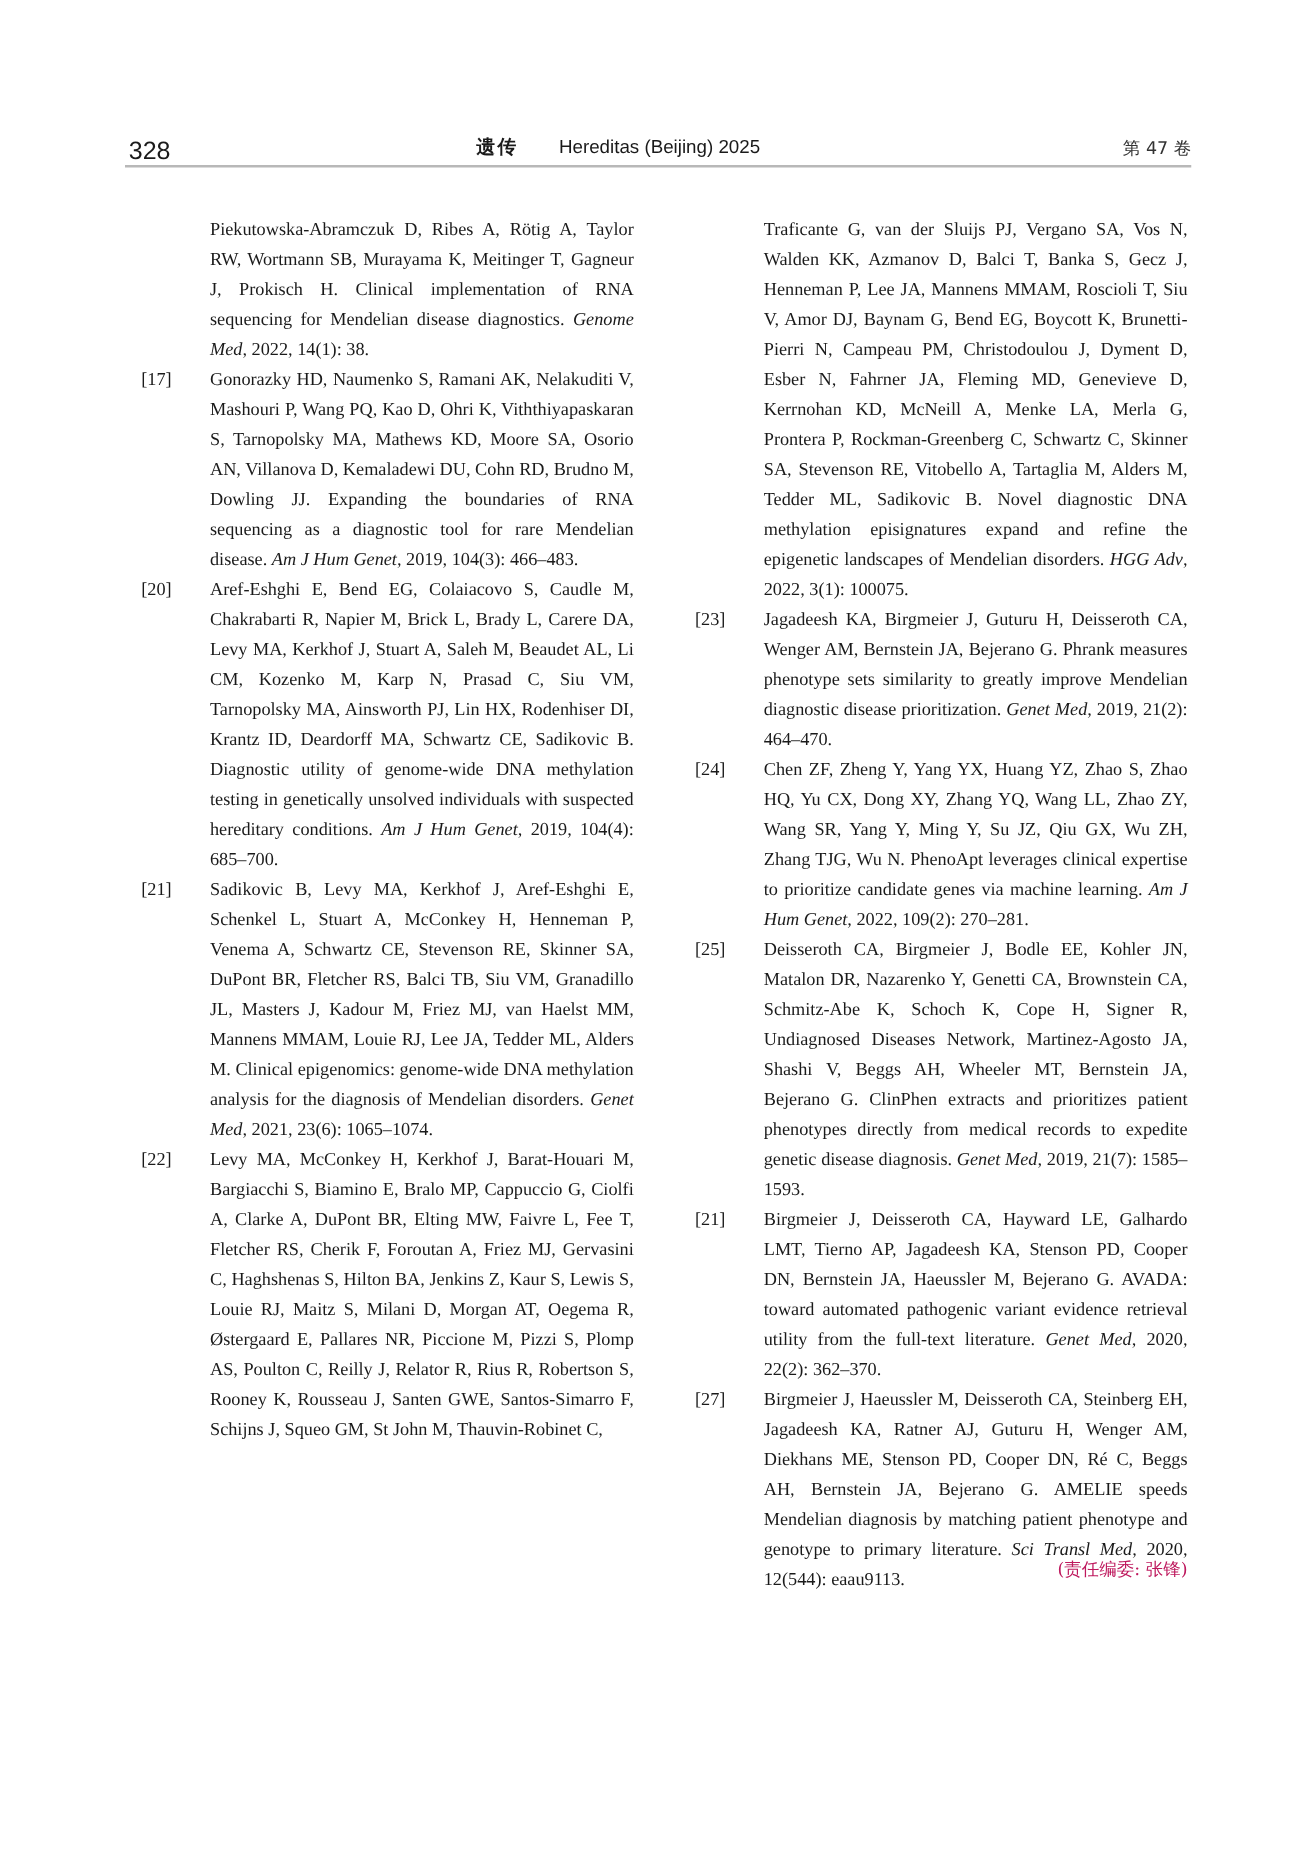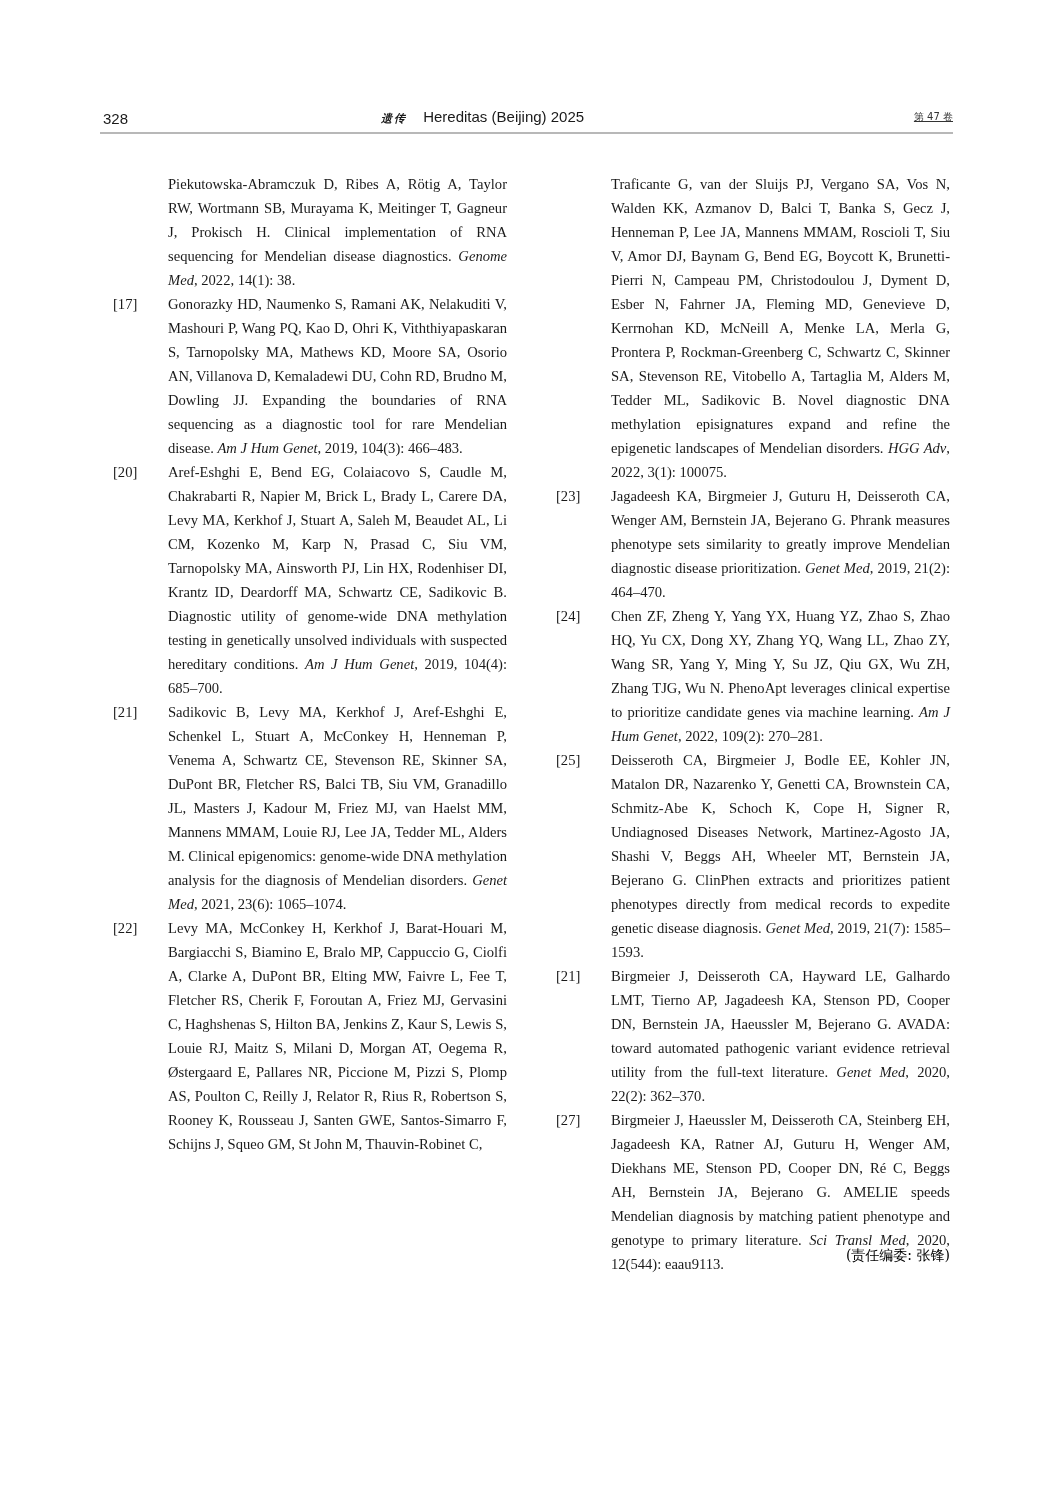--- a/index.html
+++ b/index.html
@@ -5,7 +5,7 @@
   html, body { margin: 0; padding: 0; background: #ffffff; }
   body { width: 1050px; height: 1486px; position: relative; overflow: hidden; color: #1a1a1a; }
   .header { position: absolute; left: 103px; top: 108px; width: 850px; height: 24px; }
-  .header .page-num { position: absolute; left: 0; top: 2px; font-family: "Liberation Sans", sans-serif; font-size: 15px; }
+  .header .page-num { position: absolute; left: 0; top: 2px; font-family: "Liberation Sans", sans-serif; font-size: 20px; }
   .header .center { position: absolute; left: 278px; top: 0; font-family: "Liberation Sans", sans-serif; font-size: 15px; white-space: nowrap; }
   .header .center .cn-logo { font-family: "DejaVu Serif", serif; font-weight: bold; font-style: italic; font-size: 11px; margin-right: 12px; letter-spacing: 2px; }
   .header .center .year { margin-left: 0; }

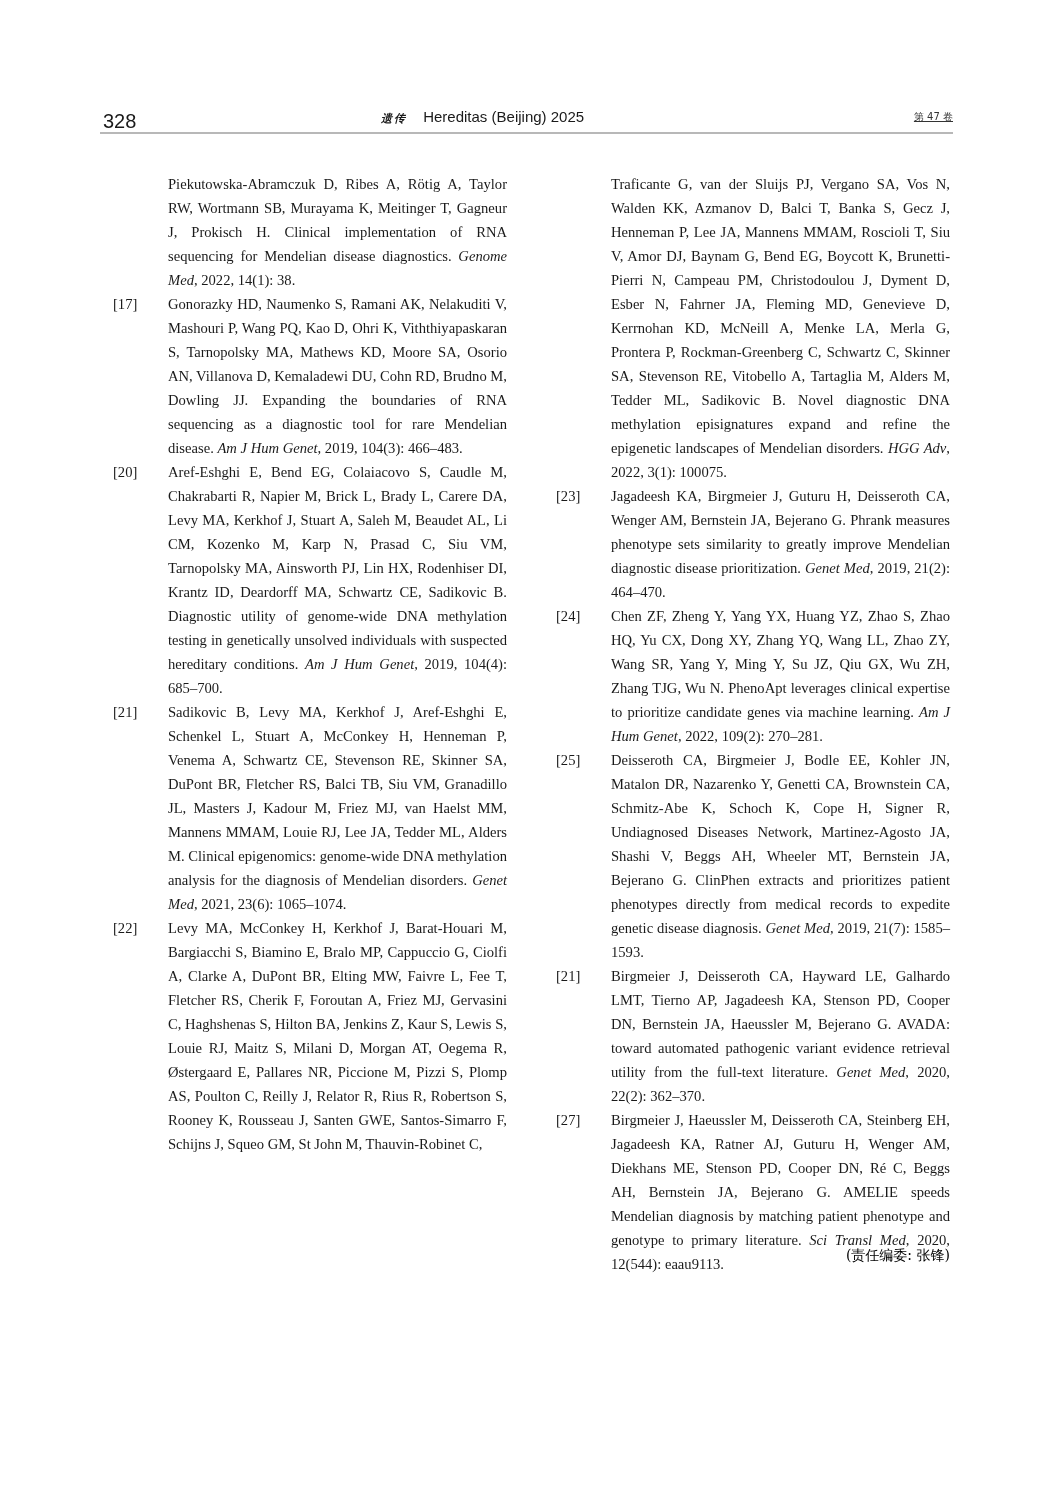--- a/index.html
+++ b/index.html
@@ -7,7 +7,7 @@
   .header { position: absolute; left: 103px; top: 108px; width: 850px; height: 24px; }
   .header .page-num { position: absolute; left: 0; top: 2px; font-family: "Liberation Sans", sans-serif; font-size: 20px; }
   .header .center { position: absolute; left: 278px; top: 0; font-family: "Liberation Sans", sans-serif; font-size: 15px; white-space: nowrap; }
-  .header .center .cn-logo { font-family: "DejaVu Serif", serif; font-weight: bold; font-style: italic; font-size: 11px; margin-right: 12px; letter-spacing: 2px; }
+  .header .center .cn-logo { font-family: "DejaVu Serif", serif; font-weight: bold; font-size: 15px; margin-right: 28px; letter-spacing: 2px; }
   .header .center .year { margin-left: 0; }
   .header .volume { position: absolute; right: 0; top: 2px; font-family: "DejaVu Sans", sans-serif; font-size: 10px; color: #333; text-decoration: underline; }
   .header-rule { position: absolute; left: 100px; top: 132px; width: 853px; height: 2px; background: #b8b8b8; }

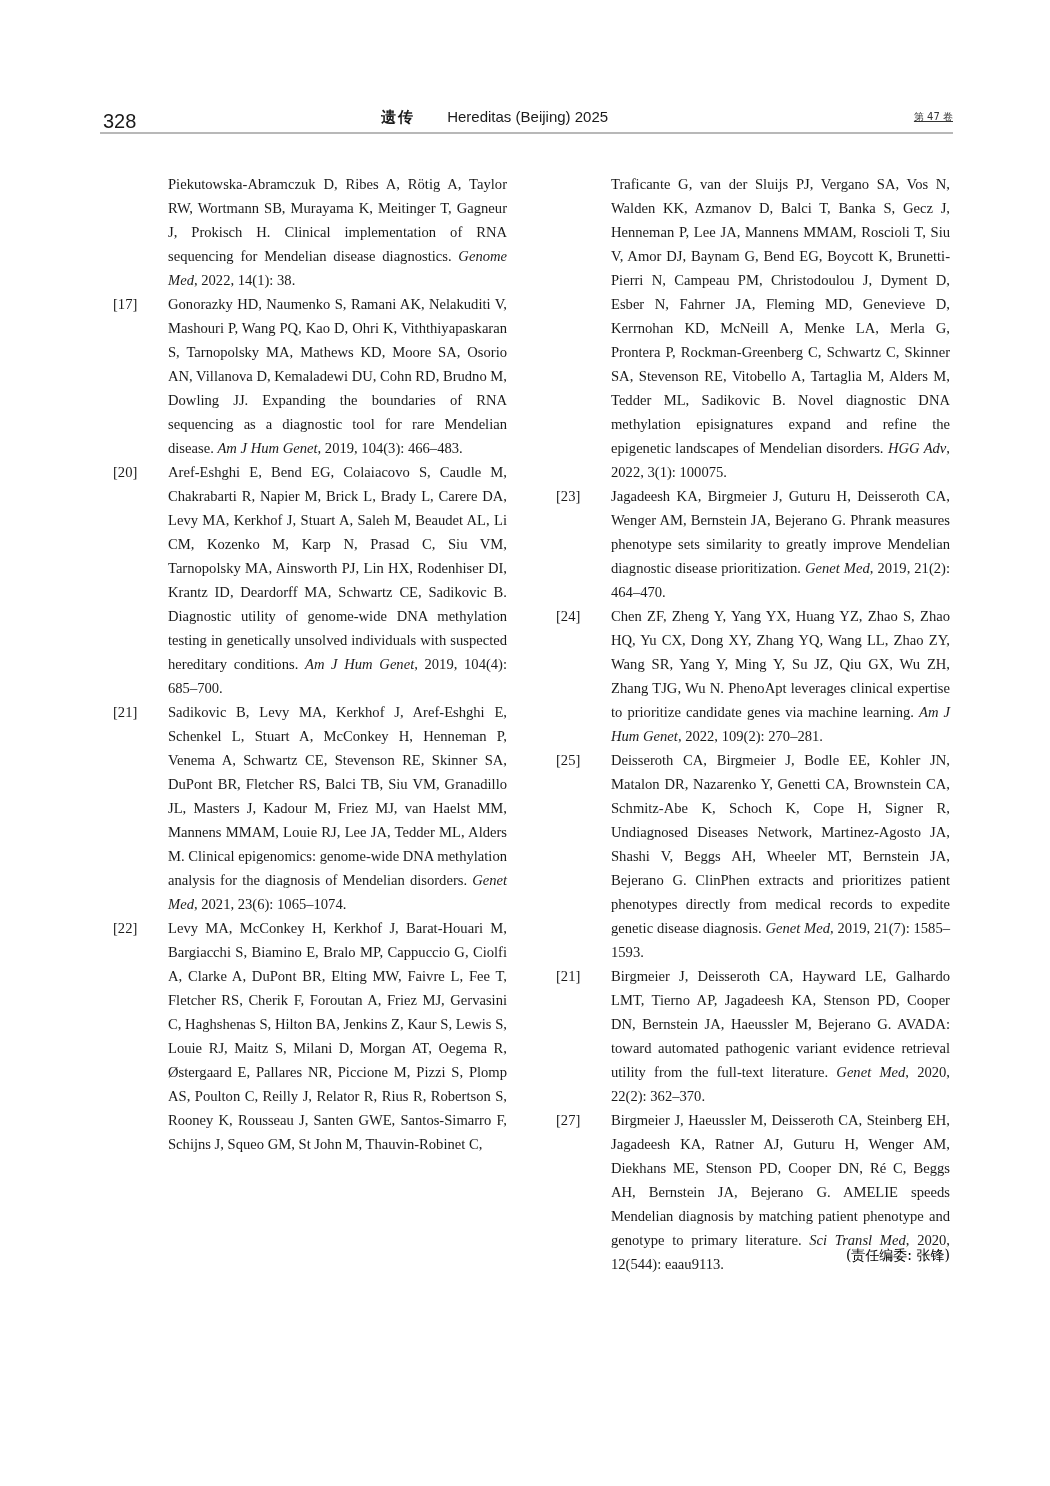--- a/index.html
+++ b/index.html
@@ -9,7 +9,7 @@
   .header .center { position: absolute; left: 278px; top: 0; font-family: "Liberation Sans", sans-serif; font-size: 15px; white-space: nowrap; }
   .header .center .cn-logo { font-family: "DejaVu Serif", serif; font-weight: bold; font-size: 15px; margin-right: 28px; letter-spacing: 2px; }
   .header .center .year { margin-left: 0; }
-  .header .volume { position: absolute; right: 0; top: 2px; font-family: "DejaVu Sans", sans-serif; font-size: 10px; color: #333; text-decoration: underline; }
+  .header .volume { position: absolute; right: 0; top: 2px; font-family: "DejaVu Sans", sans-serif; font-size: 14px; color: #333; }
   .header-rule { position: absolute; left: 100px; top: 132px; width: 853px; height: 2px; background: #b8b8b8; }
 
   .column { position: absolute; top: 172px; font-family: "Liberation Serif", serif; font-size: 14.6px; line-height: 24px; }

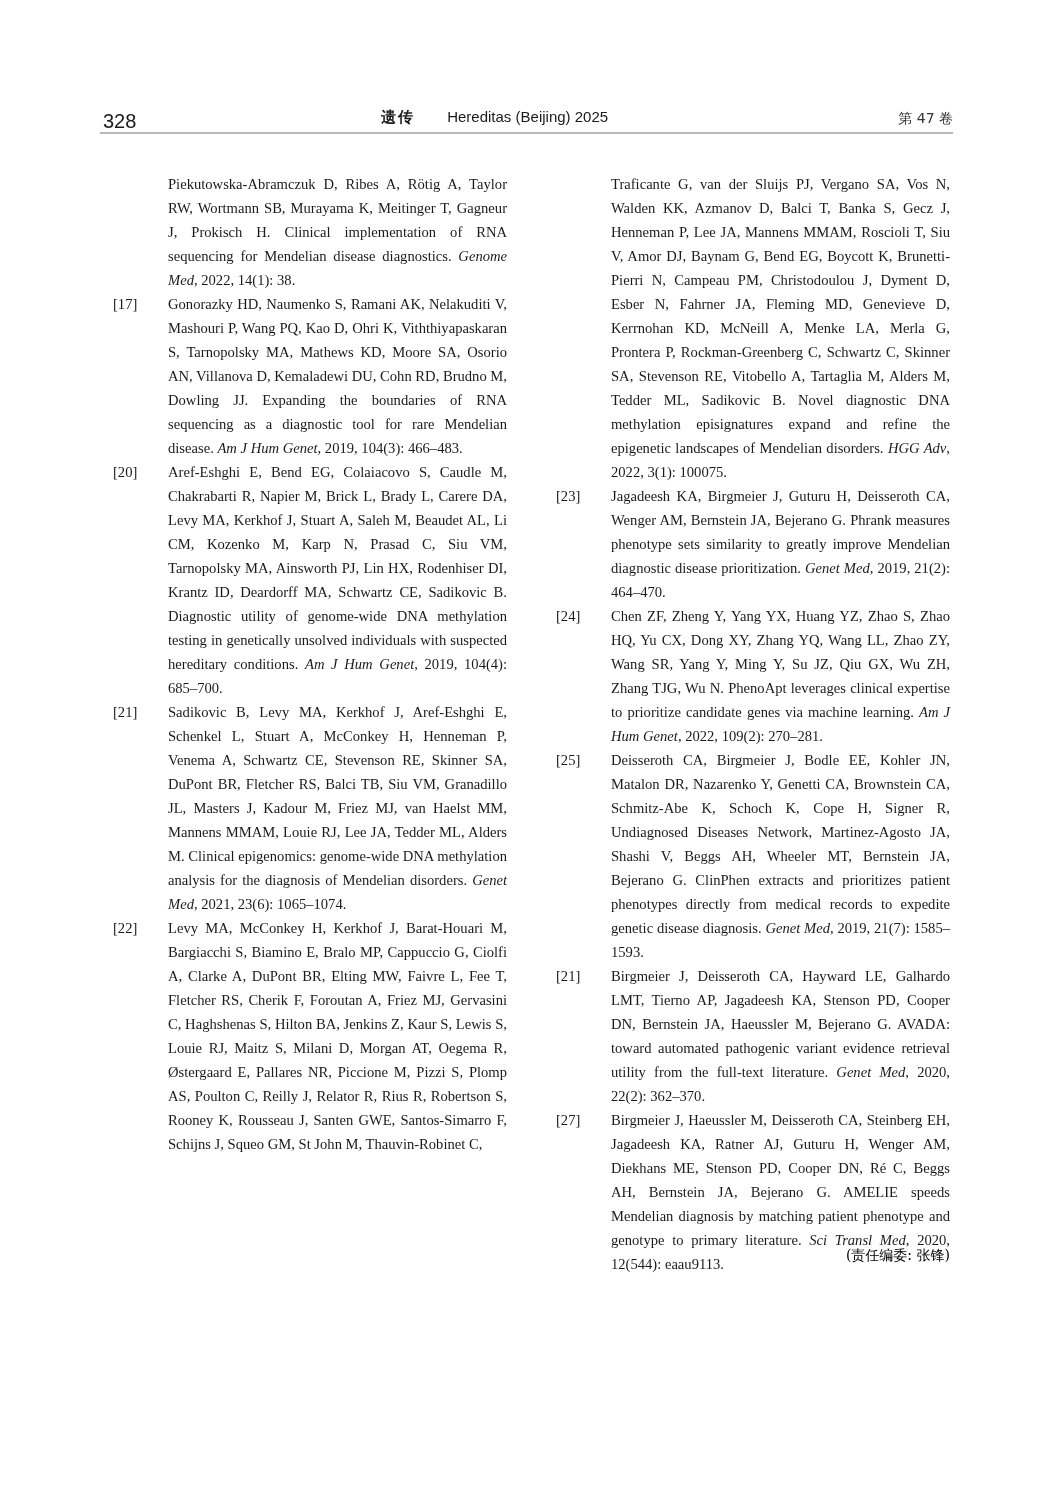--- a/index.html
+++ b/index.html
@@ -21,7 +21,7 @@
   .ref .body { display: block; margin-left: 33px; }
   .ref .journal { font-style: italic; }
 
-  .editor { position: absolute; right: 100px; top: 1247px; font-family: "DejaVu Serif", serif; font-size: 14px; color: #000000; }
+  .editor { position: absolute; right: 100px; top: 1247px; font-family: "DejaVu Serif", serif; font-size: 14px; color: #be185d; }
 </style>
 </head>
 <body>

